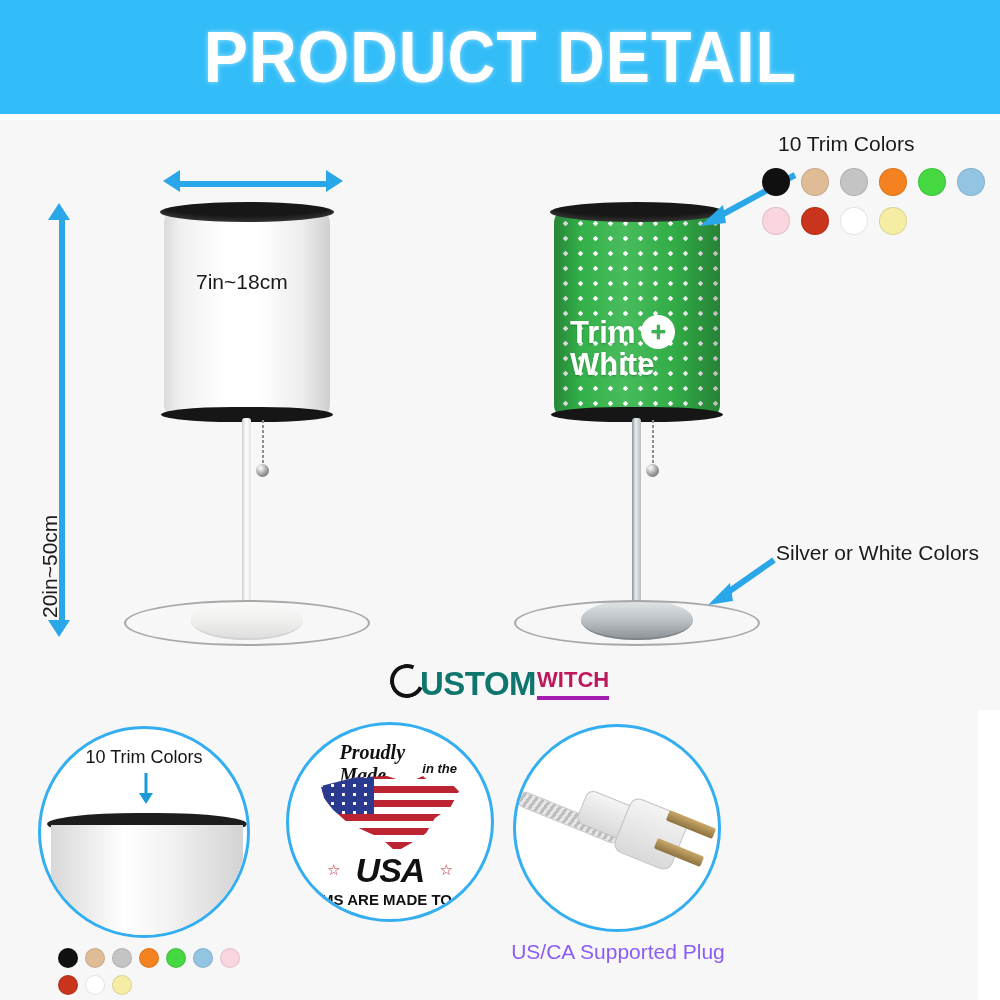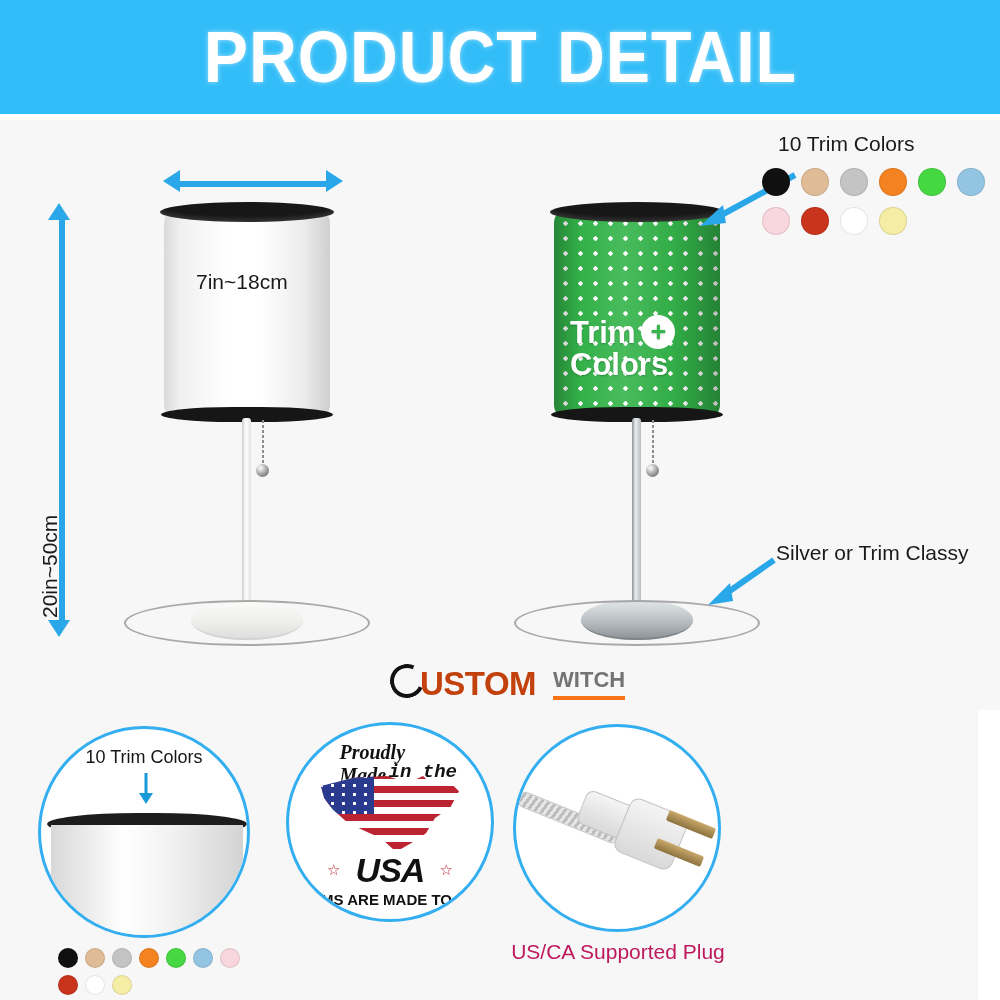--- a/index.html
+++ b/index.html
@@ -210,7 +210,7 @@
             <span>Trim</span>
             <span class="plus-badge">+</span>
           </div>
-          <div>Colors</div>
+          <div>White</div>
         </div>
       </div>
       <div class="trim-top" style="left:70px;top:82px;"></div>

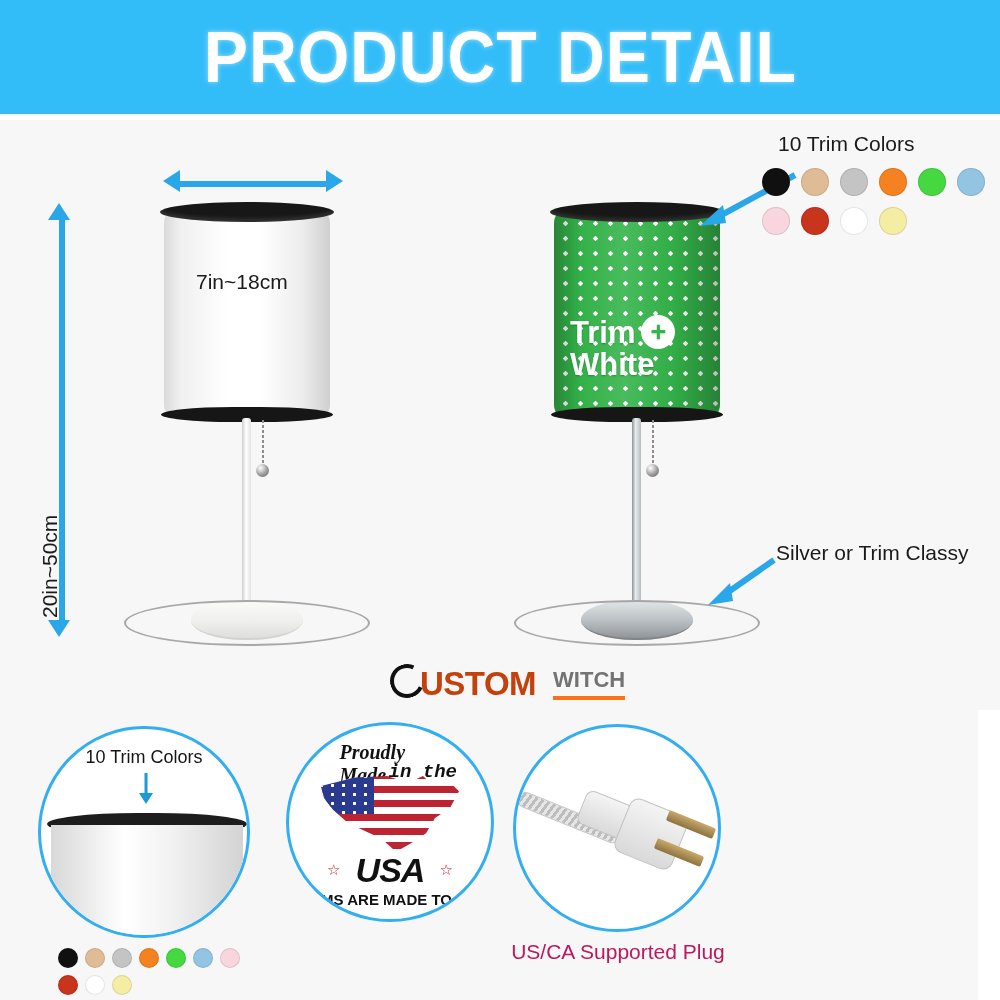--- a/index.html
+++ b/index.html
@@ -256,7 +256,7 @@
         <div class="swatch" style="width: 28px; height: 28px; background: rgb(244, 237, 163); margin-right: 5px; margin-bottom: 5px;"></div>
       </div>
 
-    <div class="callout-text" style="left:776px;top:421px;">Silver or Trim Classy</div>
+    <div class="callout-text" style="left:776px;top:421px;">Silver or White Colors</div>
     <div class="diag-arrow" style="left:700px;top:435px;width:80px;height:60px;">
       <svg width="80" height="60" viewBox="0 0 80 60">
         <line x1="74" y1="5" x2="24" y2="40" stroke="#2aa7e8" stroke-width="6"></line>

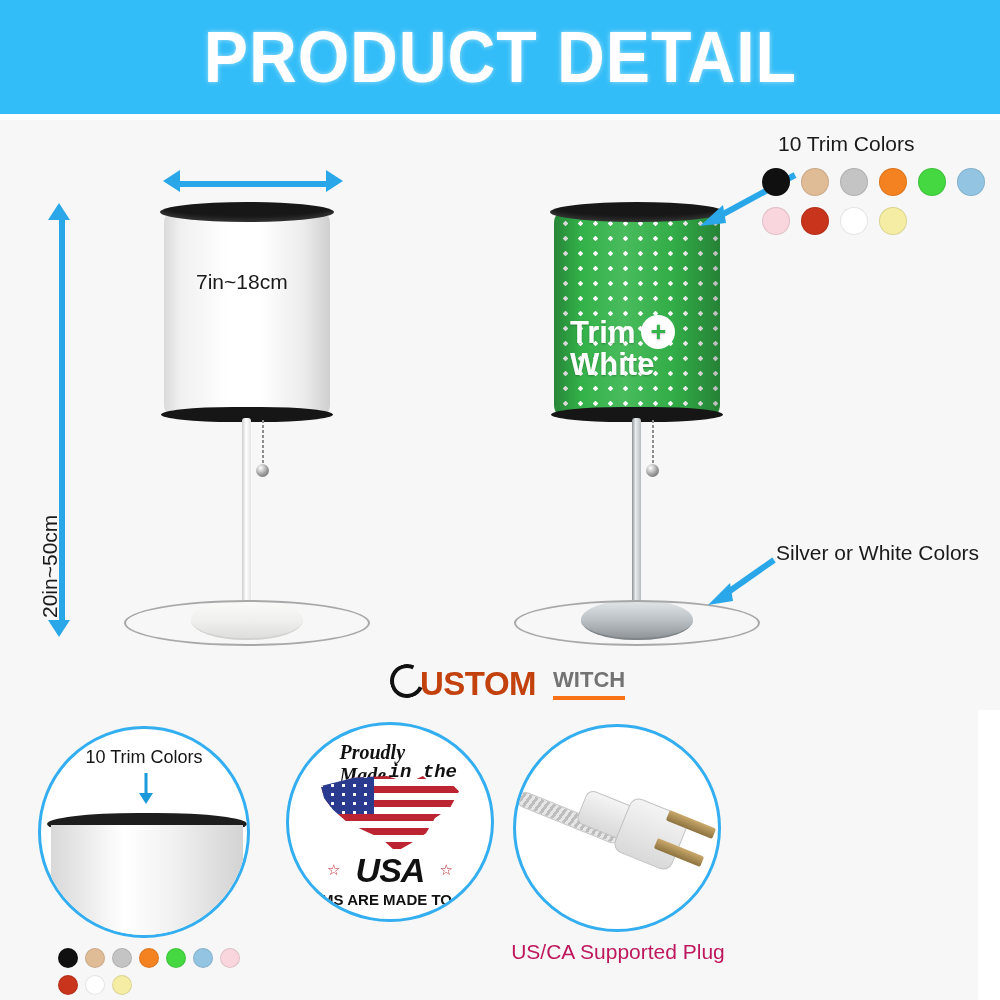--- a/index.html
+++ b/index.html
@@ -128,7 +128,7 @@
     border: 4px solid #111; border-right-color: transparent;
     transform: rotate(-20deg); margin-right: -4px; margin-bottom: 2px;
   }
-  .logo-main { font-size: 33px; font-weight: bold; letter-spacing: -0.5px; color: #c2410c; line-height: 32px; }
+  .logo-main { font-size: 33px; font-weight: bold; letter-spacing: -0.5px; color: #0f766e; line-height: 32px; }
   .logo-sub { font-size: 22px; font-weight: bold; color: #737373; line-height: 30px;
     border-bottom: 4px solid #f97316; padding-bottom: 1px; margin-left: 17px; }
 

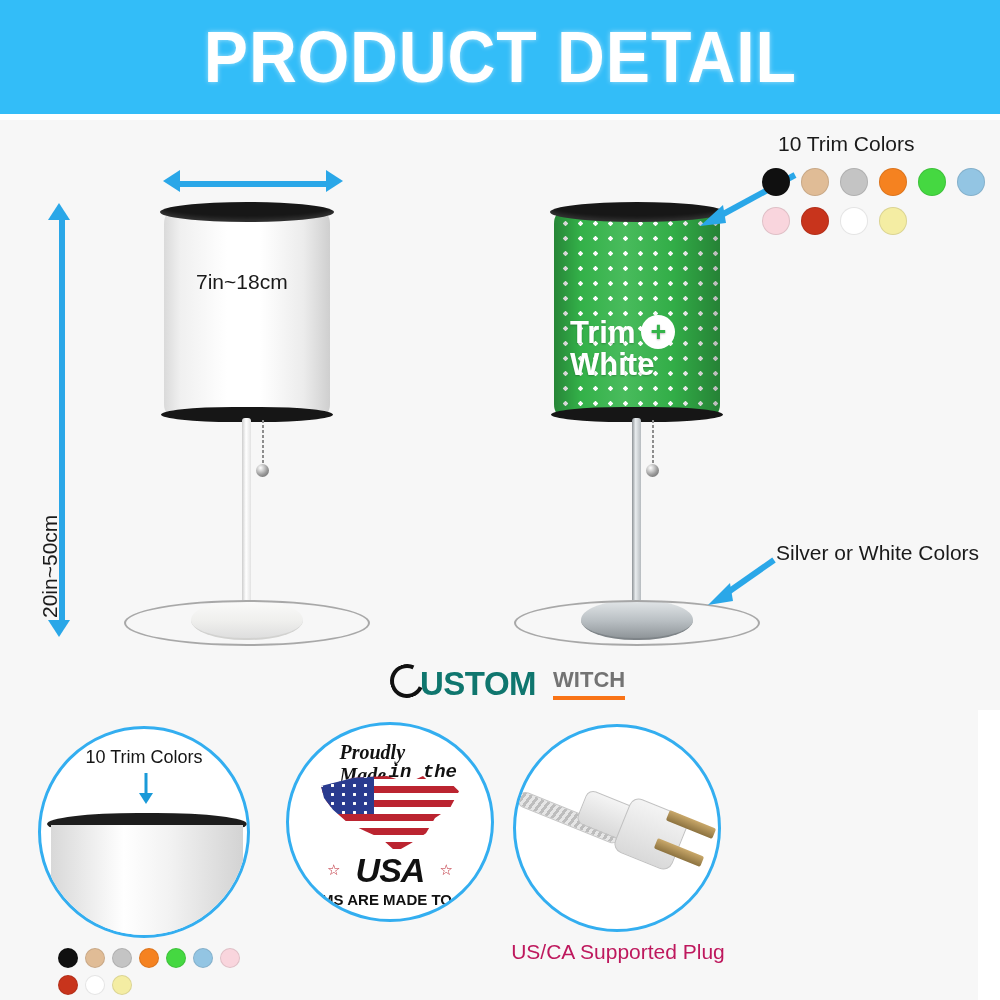--- a/index.html
+++ b/index.html
@@ -129,8 +129,8 @@
     transform: rotate(-20deg); margin-right: -4px; margin-bottom: 2px;
   }
   .logo-main { font-size: 33px; font-weight: bold; letter-spacing: -0.5px; color: #0f766e; line-height: 32px; }
-  .logo-sub { font-size: 22px; font-weight: bold; color: #737373; line-height: 30px;
-    border-bottom: 4px solid #f97316; padding-bottom: 1px; margin-left: 17px; }
+  .logo-sub { font-size: 22px; font-weight: bold; color: #be185d; line-height: 30px;
+    border-bottom: 4px solid #a21caf; padding-bottom: 1px; margin-left: 1px; }
 
   
   .feature { position: absolute; }

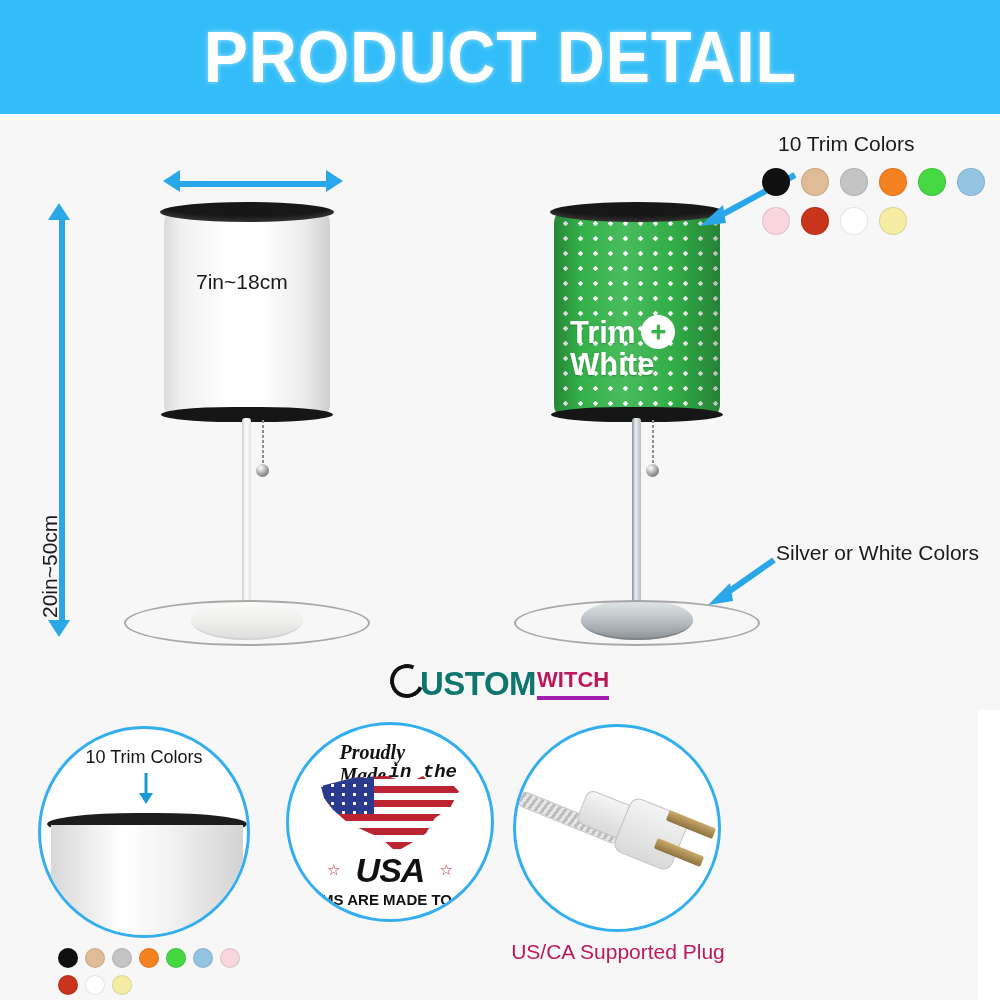--- a/index.html
+++ b/index.html
@@ -146,8 +146,8 @@
   
   .usa-top { position: absolute; left: 50%; transform: translateX(-50%); top: 16px;
     font-family: "Liberation Serif", serif; font-style: italic; font-weight: bold; font-size: 20px; color: #111; }
-  .usa-in { position: absolute; right: 34px; top: 36px; font-family: Liberation Mono, monospace;
-    font-style: italic; font-weight: bold; font-size: 19px; color: #111; }
+  .usa-in { position: absolute; right: 34px; top: 36px; font-family: Liberation Sans, sans-serif;
+    font-style: italic; font-weight: bold; font-size: 13px; color: #111; }
   .usa-map { position: absolute; left: 50%; transform: translateX(-50%); top: 46px;
     width: 150px; height: 84px;
     background:

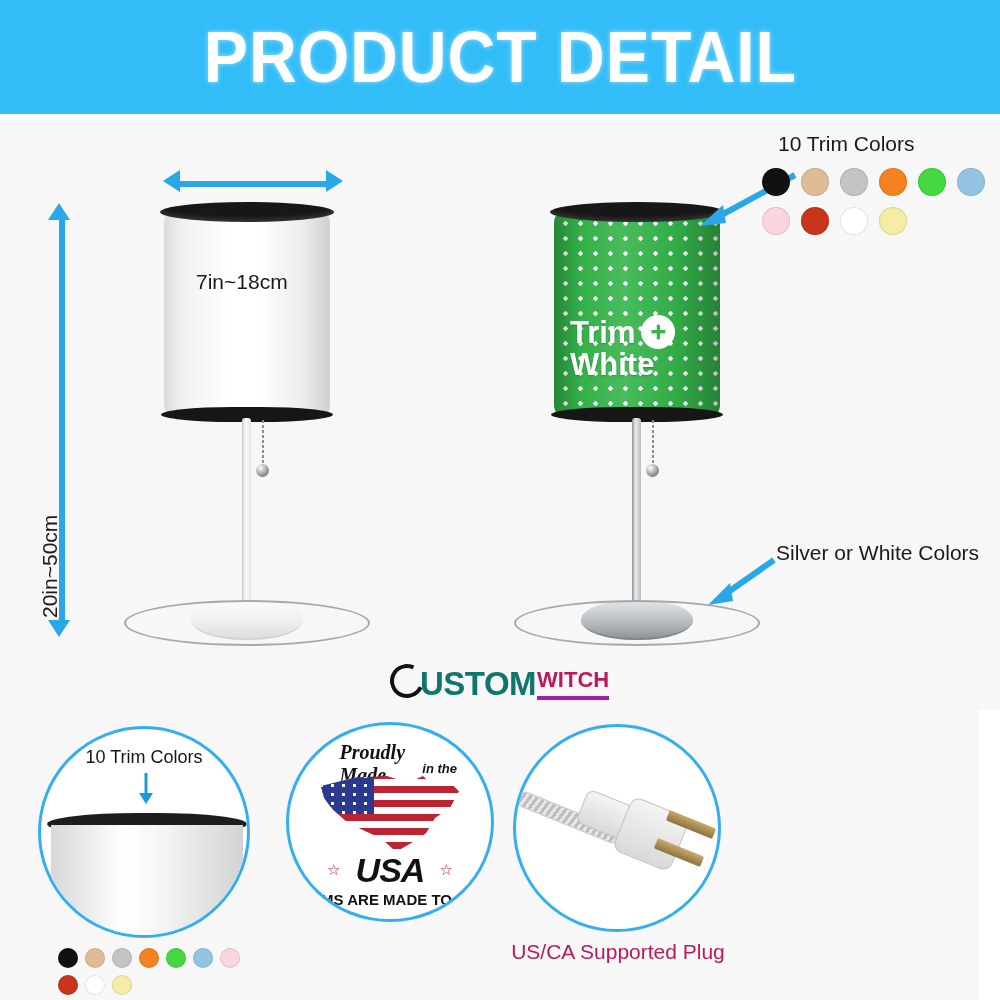--- a/index.html
+++ b/index.html
@@ -139,7 +139,7 @@
     border: 3px solid #33aef0; background: #ffffff; overflow: hidden;
   }
   .feature-caption {
-    position: absolute; text-align: center; font-size: 21px; color: #be185d; white-space: nowrap;
+    position: absolute; text-align: center; font-size: 21px; color: #8b5cf6; white-space: nowrap;
   }
   .mini-title { position: absolute; font-size: 18px; color: #151515; white-space: nowrap; }
 

